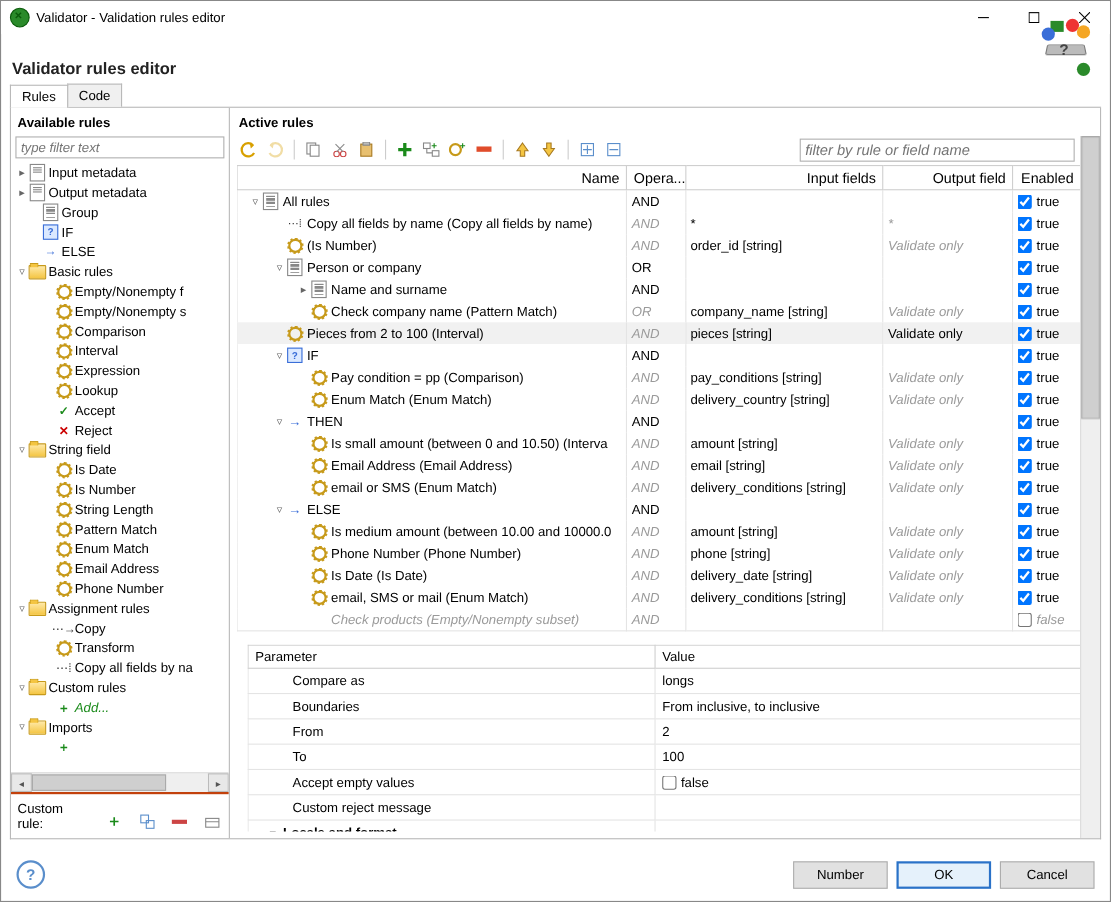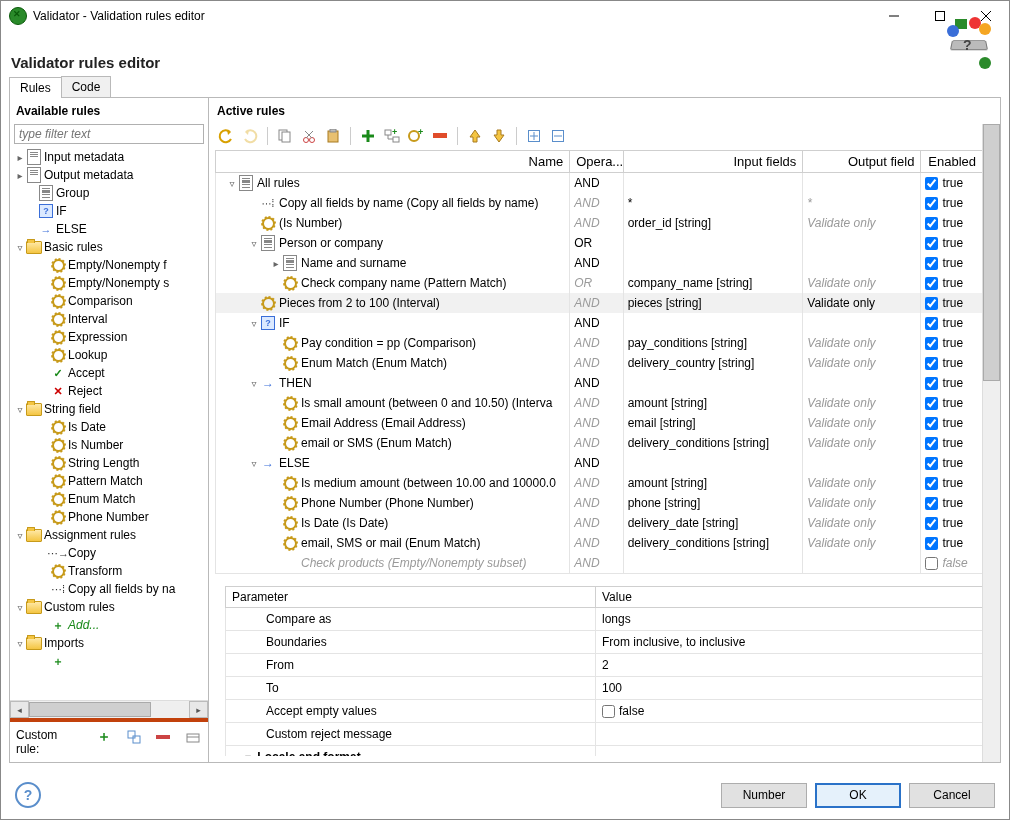--- a/index.html
+++ b/index.html
@@ -446,6 +446,7 @@
               </svg>
             </span>
           <div class="tb-spacer"></div>
+          <input class="rule-filter" placeholder="filter by rule or field name" style="">
         </div>
         <div class="grid-wrap">
           <table class="grid">

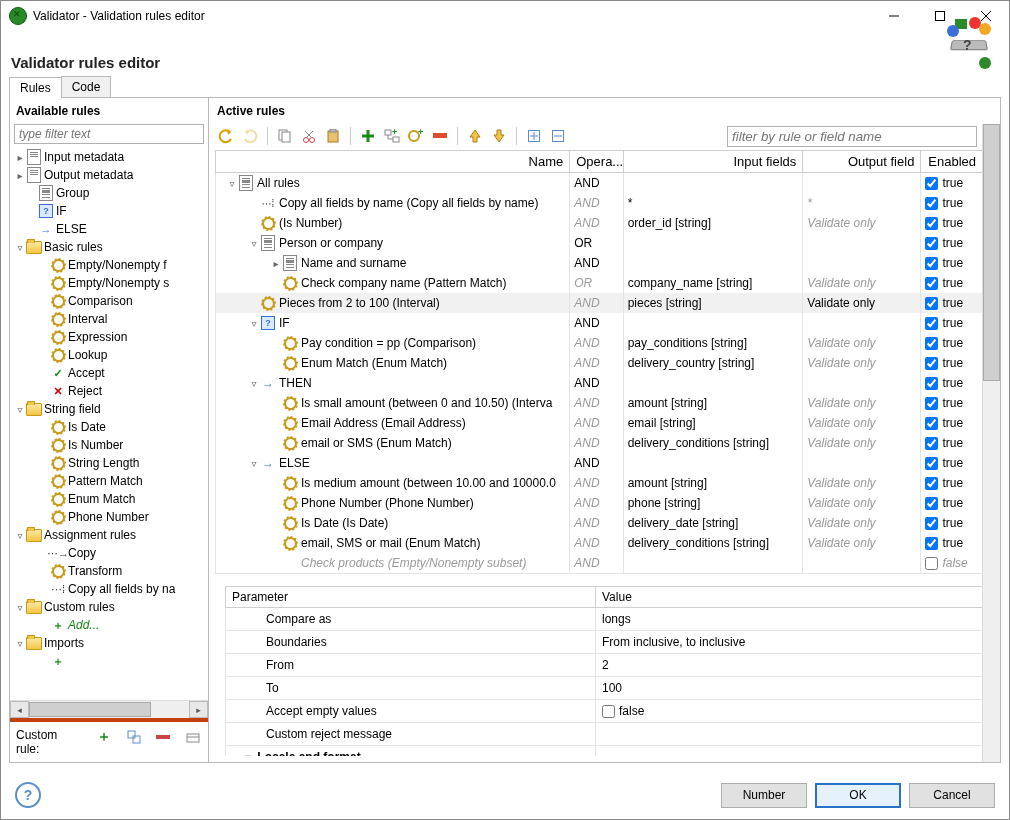--- a/index.html
+++ b/index.html
@@ -278,6 +278,13 @@
               <span class="ico">
                 <span class="gear-icon"></span>
               </span>
+              <span>Email Address</span>
+            </div>
+          <div class="tree-row" style="padding-left:26px">
+              <span class="tw"></span>
+              <span class="ico">
+                <span class="gear-icon"></span>
+              </span>
               <span>Phone Number</span>
             </div>
           <div class="tree-row" style="padding-left:2px">

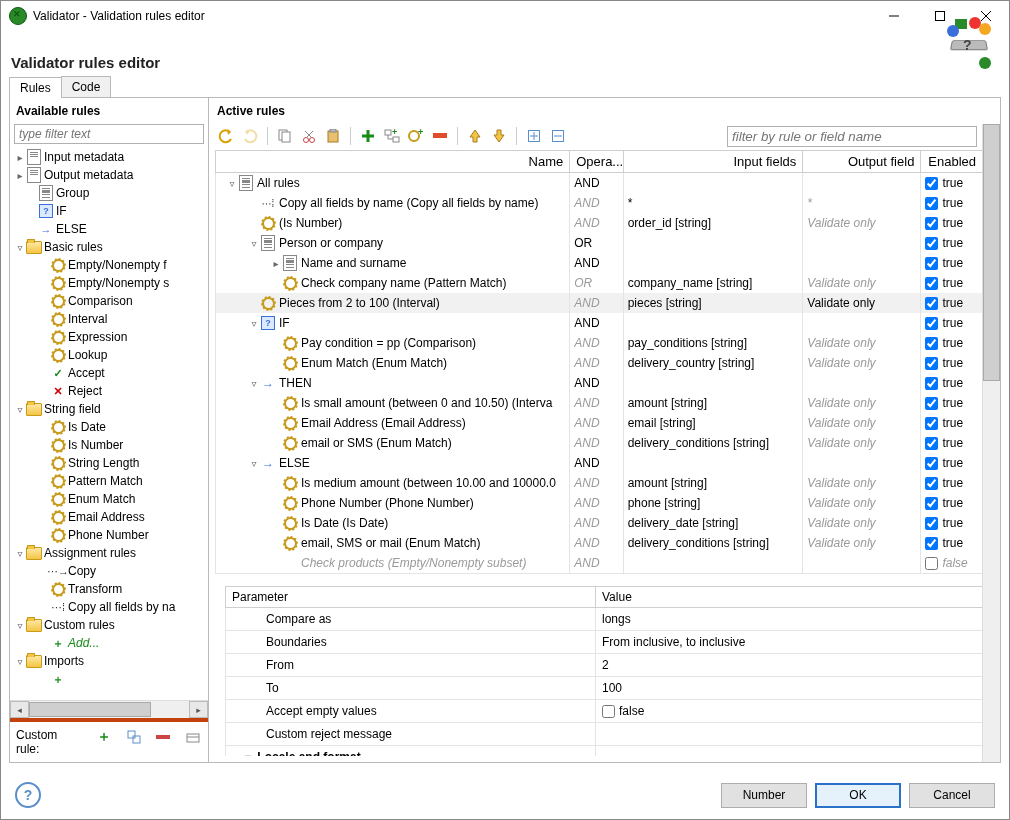--- a/index.html
+++ b/index.html
@@ -50,7 +50,7 @@
 .tree-hscroll .sb-btn{width:17px;height:15px;border:1px solid #bbb;background:#e8e8e8;margin:0;display:flex;align-items:center;justify-content:center;font-size:9px;color:#555}
 .tree-hscroll .track{flex:1;height:15px;background:#efefef;position:relative}
 .tree-hscroll .thumb{position:absolute;left:0;top:0;height:13px;width:75%;background:#cfcfcf;border:1px solid #aaa}
-.left-footer{border-top:4px solid #c2410c;padding:6px 6px;display:flex;align-items:flex-start;gap:12px}
+.left-footer{border-top:2px solid #c2410c;padding:6px 6px;display:flex;align-items:flex-end;gap:12px}
 .left-footer .lf-btn{display:inline-flex;align-items:center;justify-content:center;width:18px;height:18px}
 .right-pane{flex:1;display:flex;flex-direction:column;overflow:hidden;position:relative}
 .vscroll{position:absolute;right:0;top:26px;bottom:0;width:17px;background:#f0f0f0;border-left:1px solid #ddd;display:flex;flex-direction:column}

